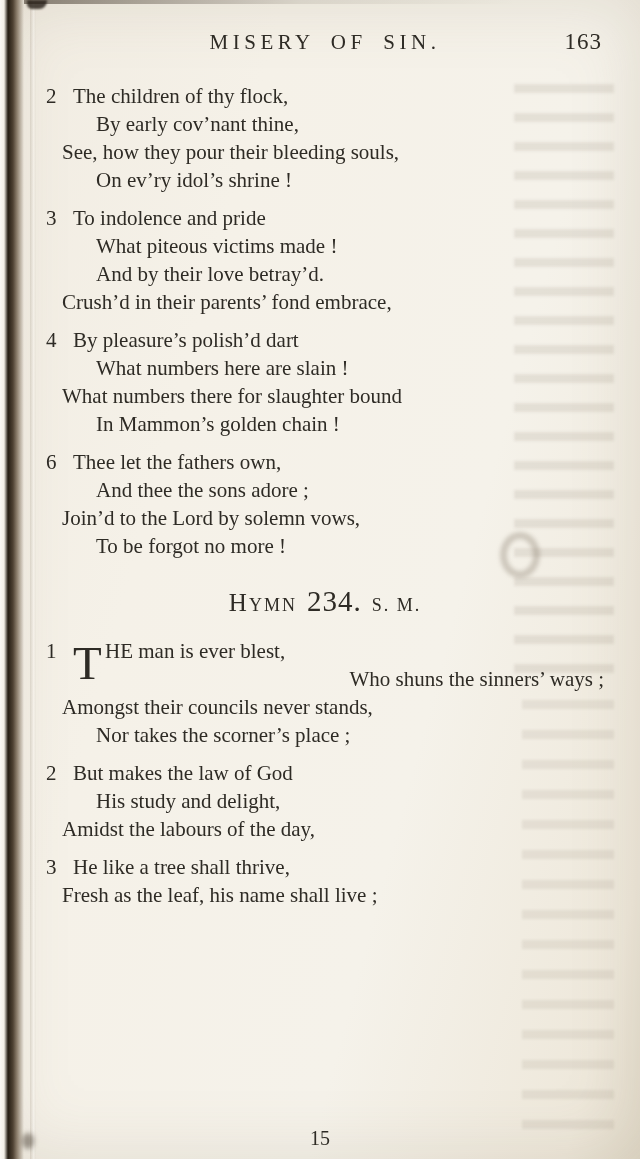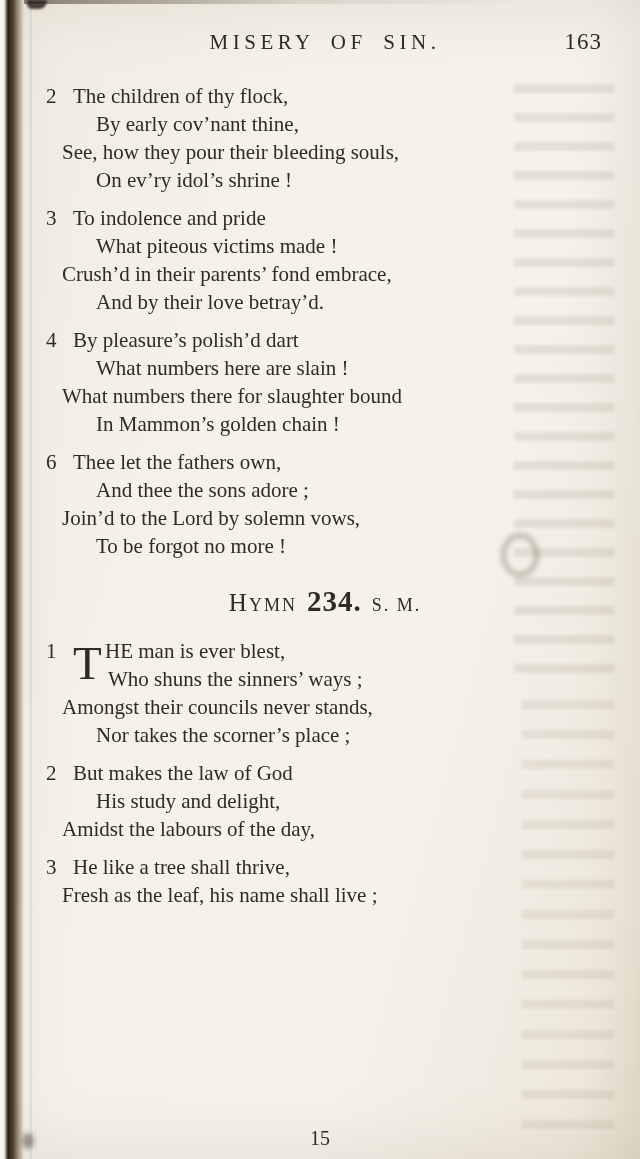--- a/index.html
+++ b/index.html
@@ -80,8 +80,8 @@
       <div class="verse">
         <div class="vline l1"><span class="vnum">3</span><span>To indolence and pride</span></div>
         <div class="vline l2">What piteous victims made !</div>
+        <div class="vline l4">And by their love betray’d.</div>
         <div class="vline l3">Crush’d in their parents’ fond embrace,</div>
-        <div class="vline l4">And by their love betray’d.</div>
       </div>
 
       <div class="verse">

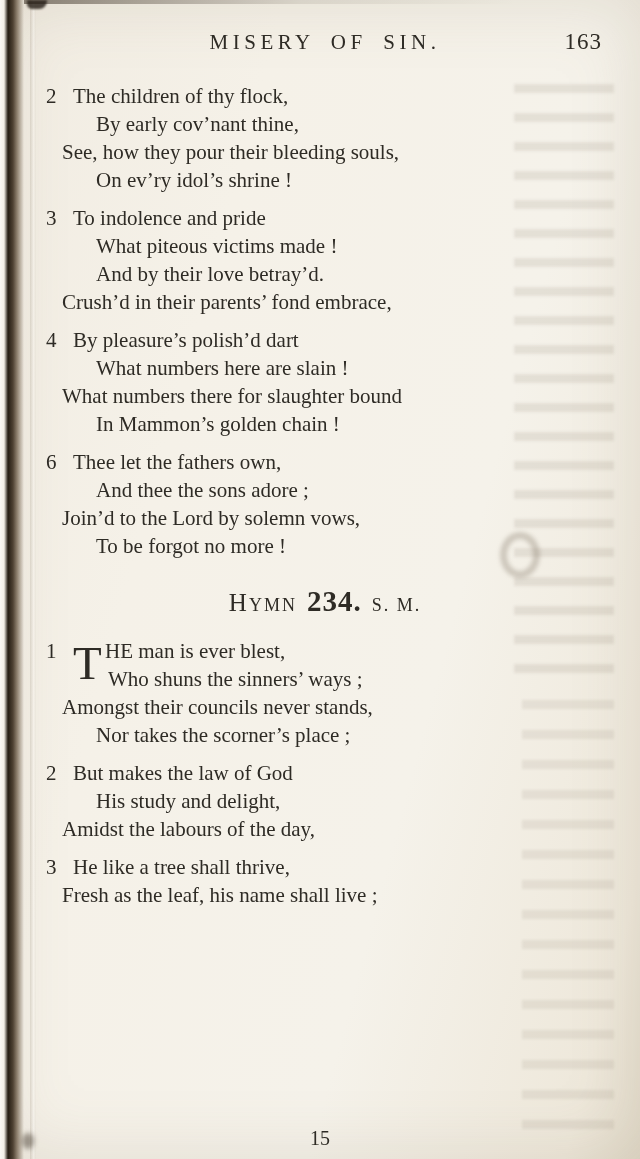--- a/index.html
+++ b/index.html
@@ -39,7 +39,7 @@
   .l3 { padding-left:16px; }
   .hymn-heading { text-align:center; margin:22px 0 12px 0; line-height:38px; }
   .hymn-label { font-variant:small-caps; font-size:25px; letter-spacing:2px; margin-right:10px; }
-  .hymn-number { font-size:29px; font-weight:bold; letter-spacing:1px; margin-right:10px; }
+  .hymn-number { font-size:29px; font-weight:normal; letter-spacing:1px; margin-right:10px; }
   .hymn-meter { font-size:18px; letter-spacing:2px; }
   .dropverse .vnum-abs { position:absolute; left:0; top:0; width:auto; font-size:21px; line-height:28px; }
   .dropcap { position:absolute; left:27px; top:1px; font-size:47px; line-height:50px; }

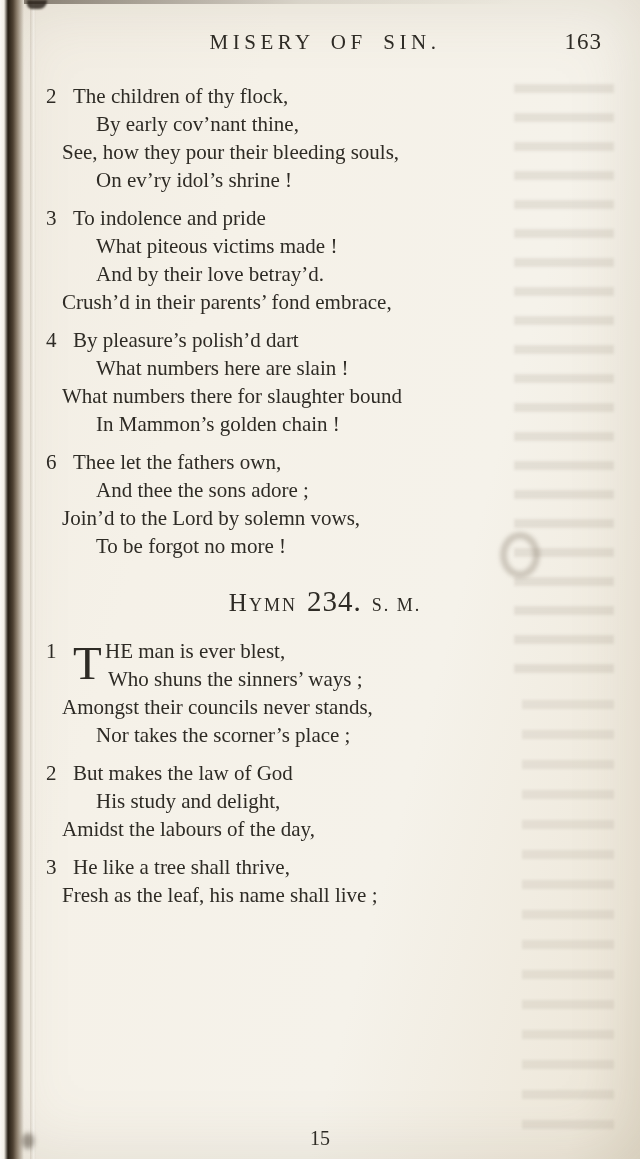--- a/index.html
+++ b/index.html
@@ -44,7 +44,7 @@
   .dropverse .vnum-abs { position:absolute; left:0; top:0; width:auto; font-size:21px; line-height:28px; }
   .dropcap { position:absolute; left:27px; top:1px; font-size:47px; line-height:50px; }
   .dl1 { padding-left:59px; }
-  .dl2 { padding-left:62px; }
+  .dl2 { padding-left:62px;text-align:right; }
   .footer { position:absolute; bottom:9px; left:0; right:0; text-align:center; z-index:4; }
   .signature { font-size:20px; }
 </style>

